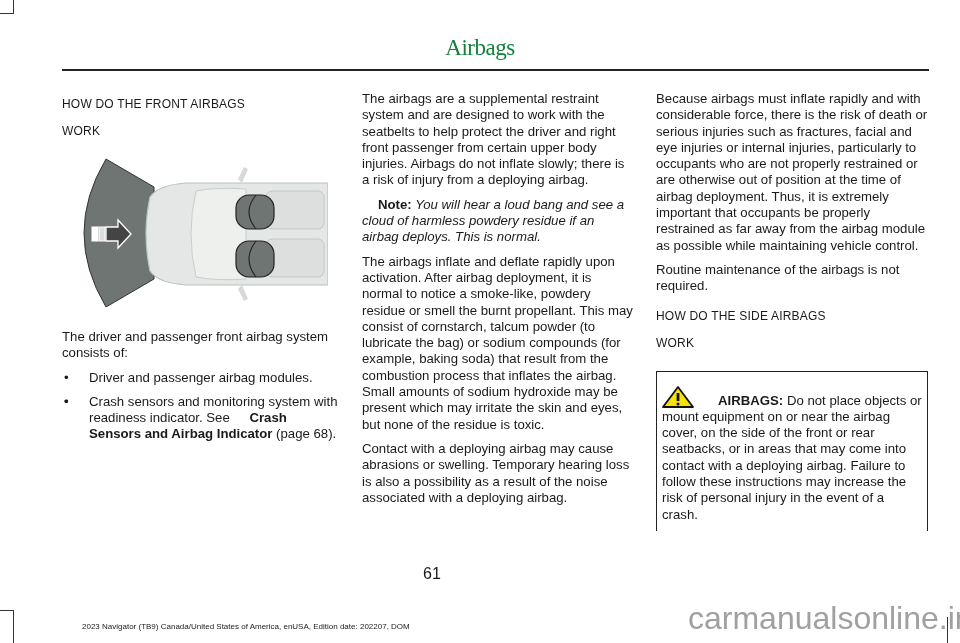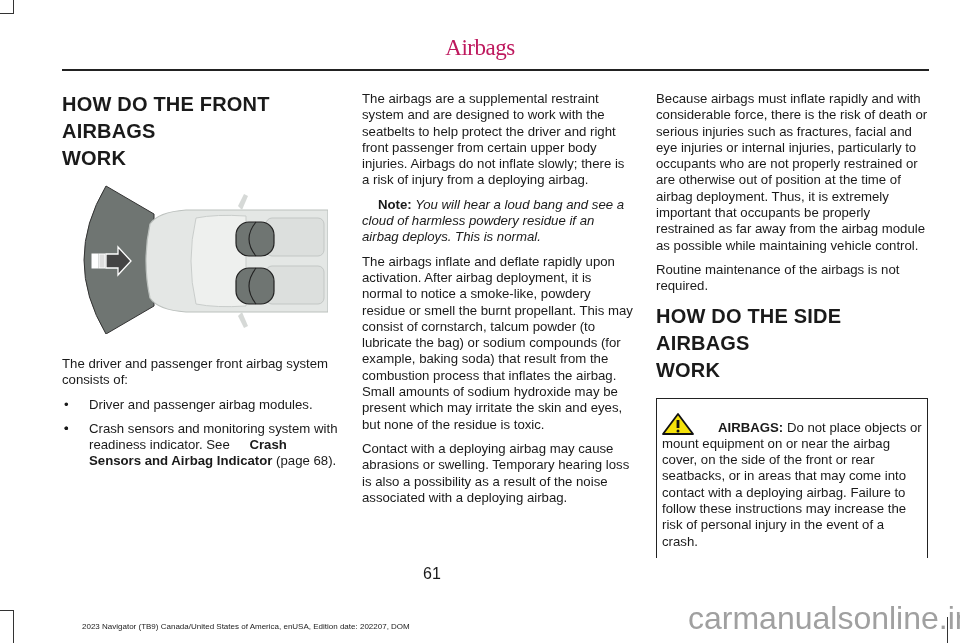--- a/index.html
+++ b/index.html
@@ -9,7 +9,7 @@
   .crop-bl { position:absolute; left:0; top:610px; width:13px; height:40px; border-right:1px solid #333; border-top:1px solid #333; }
   .crop-br { position:absolute; left:947px; top:617px; width:1px; height:26px; background:#333; }
   .header-title { position:absolute; left:0; width:960px; top:35px; text-align:center;
-         font-family:"Liberation Serif", serif; font-size:23px; color:#be185d; letter-spacing:-0.5px; }
+         font-family:"Liberation Serif", serif; font-size:23px; color:#15803d; letter-spacing:-0.5px; }
   .header-rule { position:absolute; left:62px; top:69px; width:867px; height:2px; background:#222; }
   .col { position:absolute; top:91px; font-size:13.2px; line-height:16.3px; }
   .col p { margin:0 0 8px 0; }

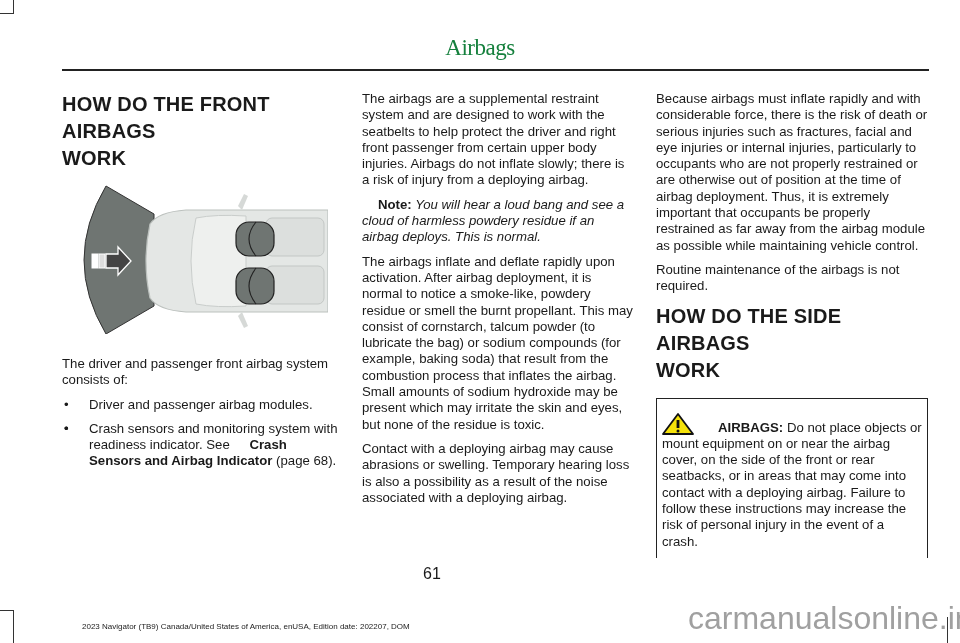--- a/index.html
+++ b/index.html
@@ -16,7 +16,7 @@
   .col1 { left:62px; width:277px; }
   .col2 { left:362px; width:272px; }
   .col3 { left:656px; width:272px; }
-  h2 { font-size:20px; font-weight:bold; margin:0; line-height:27px; letter-spacing:0.2px; }
+  h2 { font-size:12px; font-weight:normal; margin:0; line-height:27px; letter-spacing:0.2px; }
   .illustration { width:262px; height:150px; margin:12px 0 22px 4px; }
   ul { list-style:none; padding:0; margin:0; }
   ul li { position:relative; padding-left:27px; margin-bottom:8px; }

